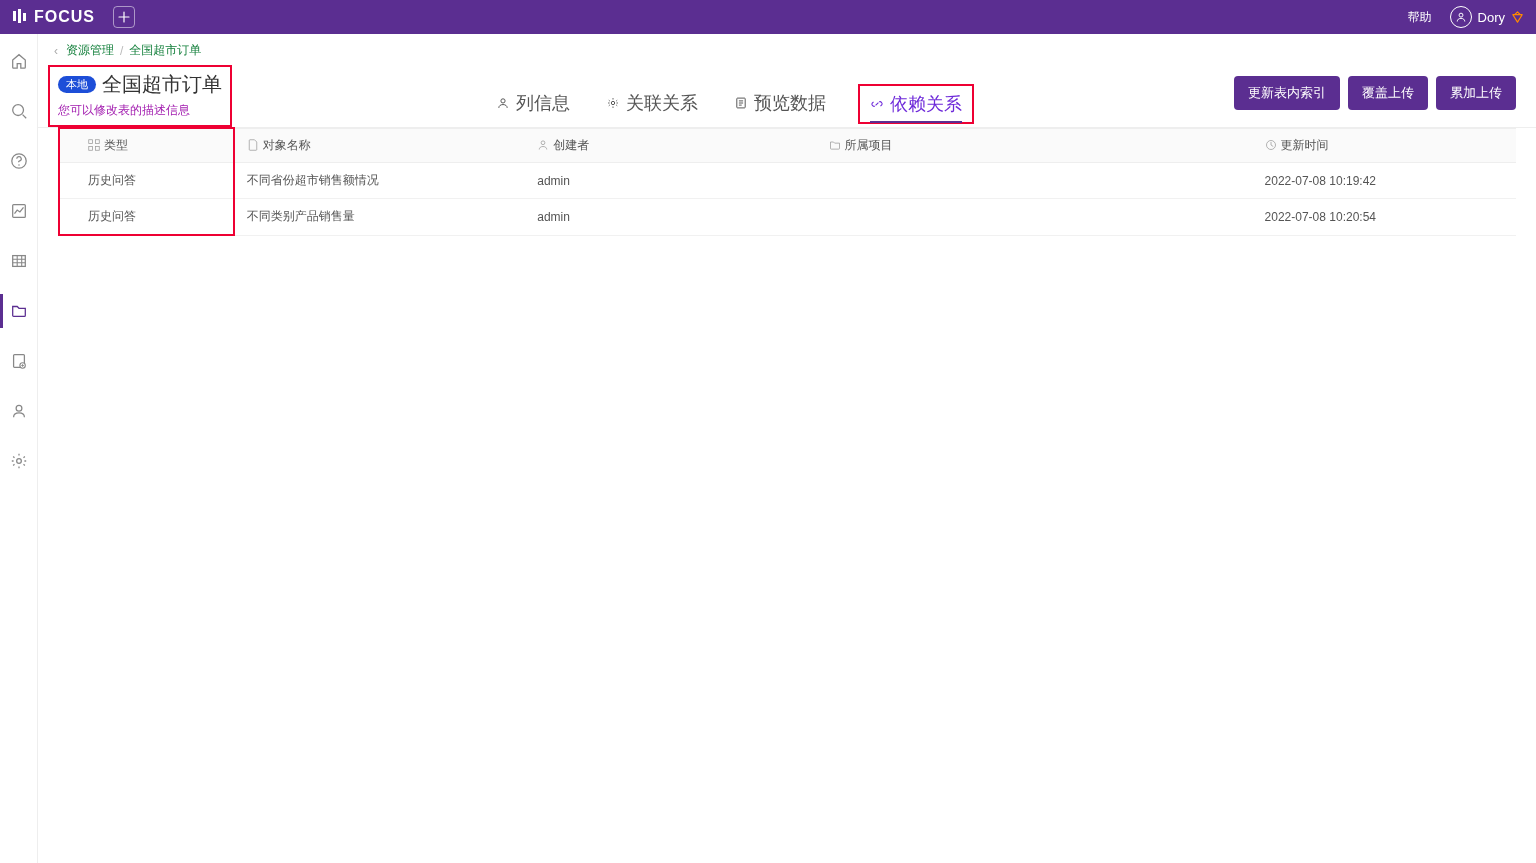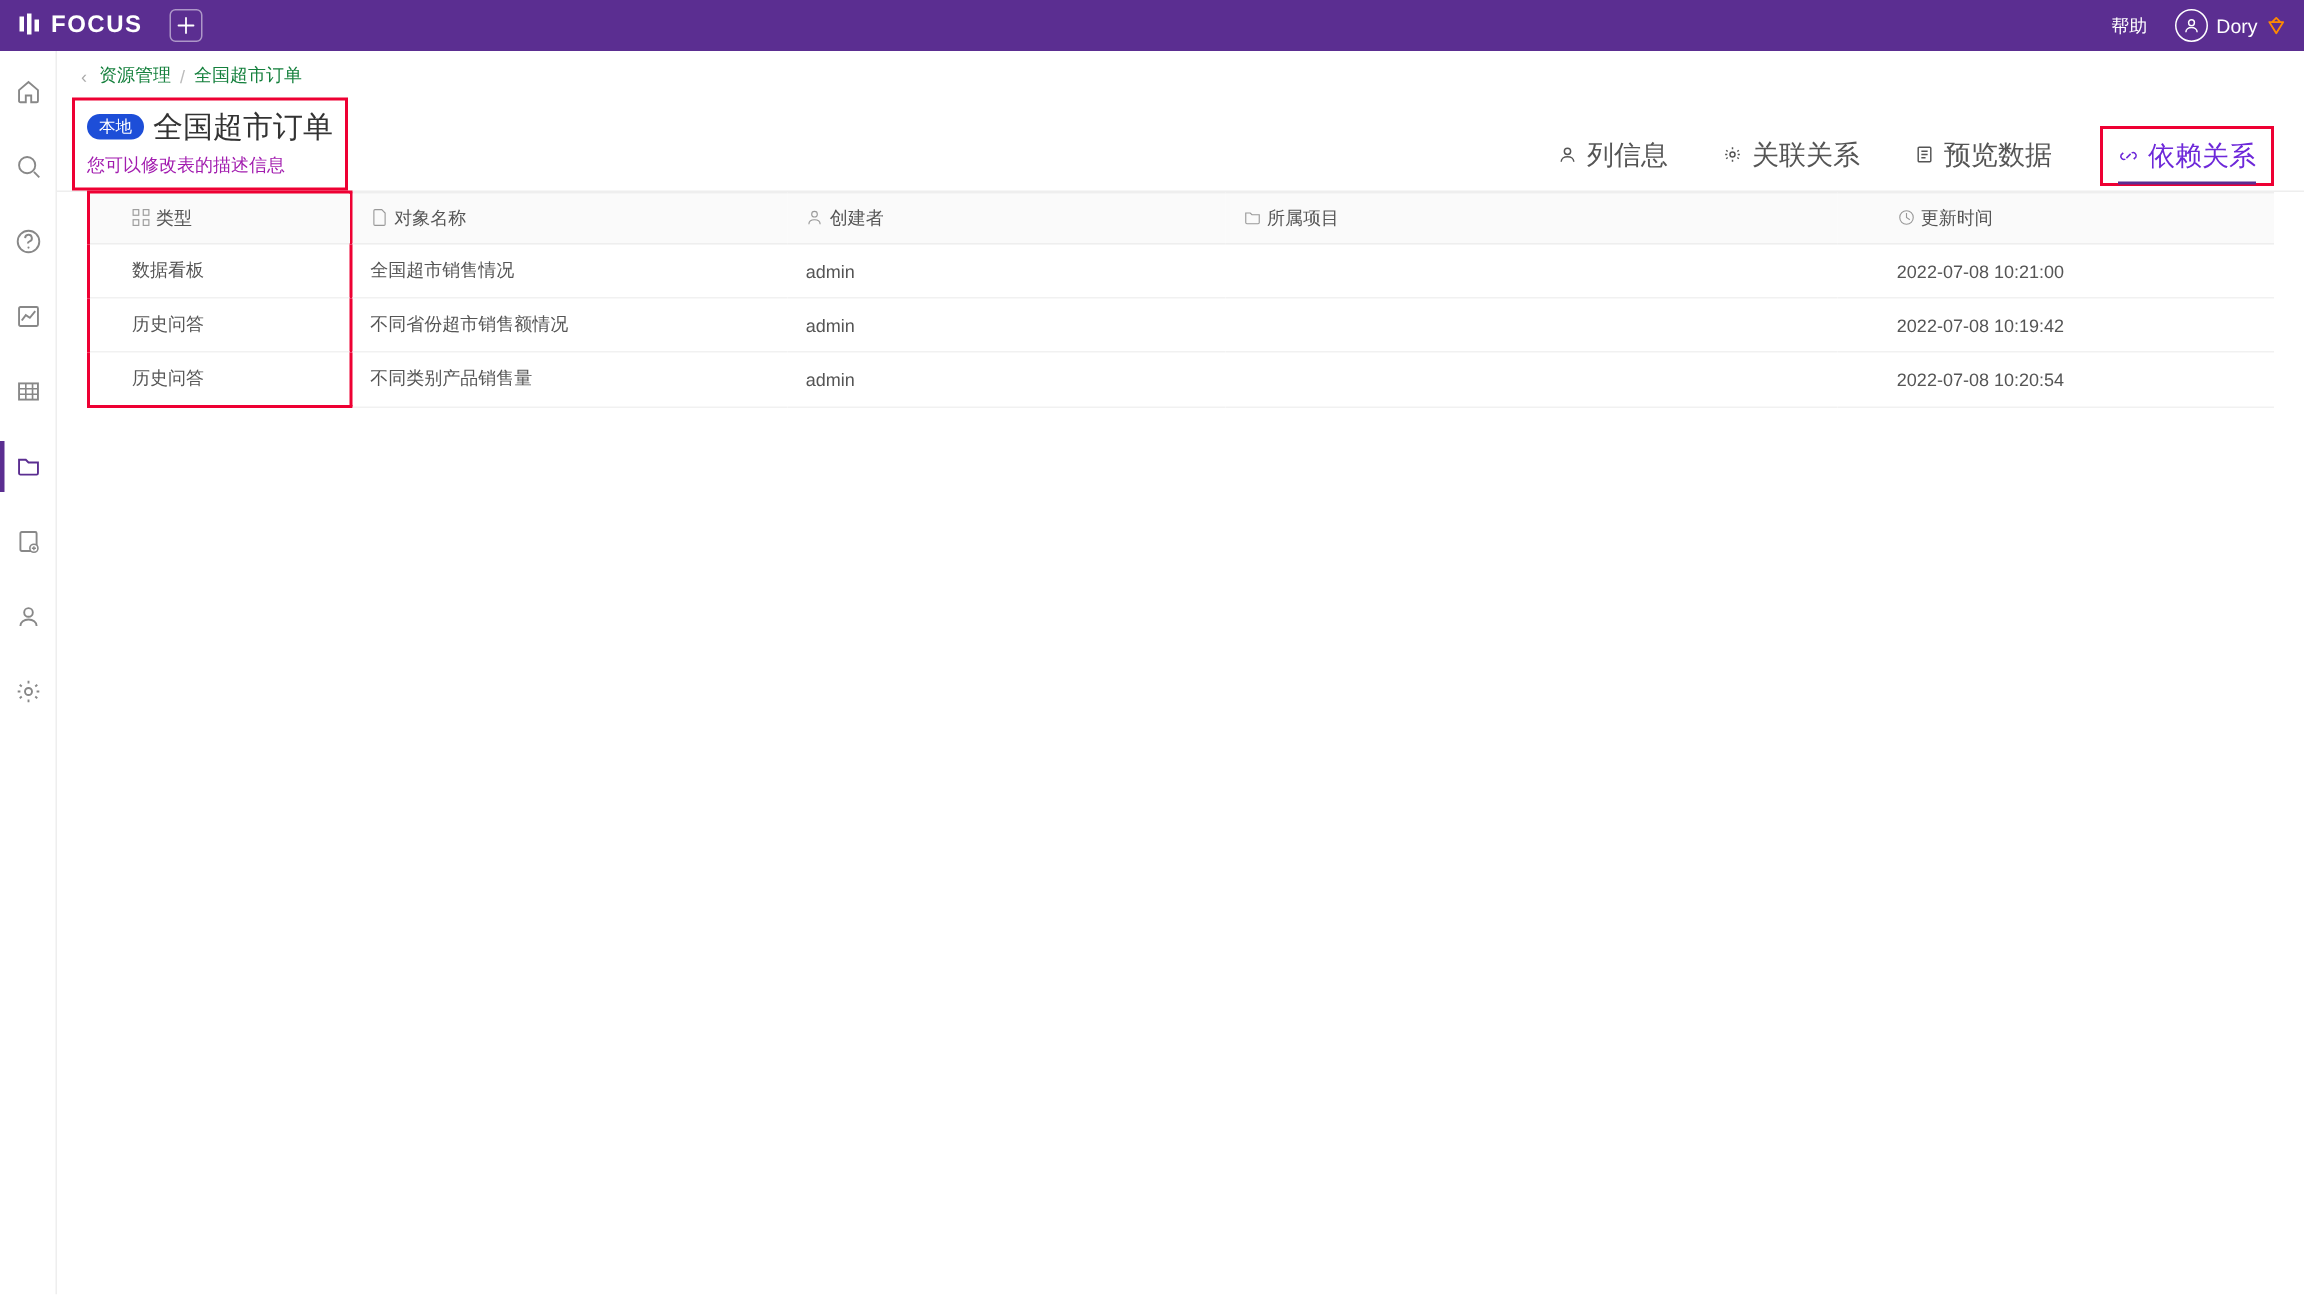--- a/index.html
+++ b/index.html
@@ -228,6 +228,11 @@
         </div>
       </div>
 
+      <div class="action-buttons">
+        <button class="btn">更新表内索引</button>
+        <button class="btn">覆盖上传</button>
+        <button class="btn">累加上传</button>
+      </div>
     </div>
 
 

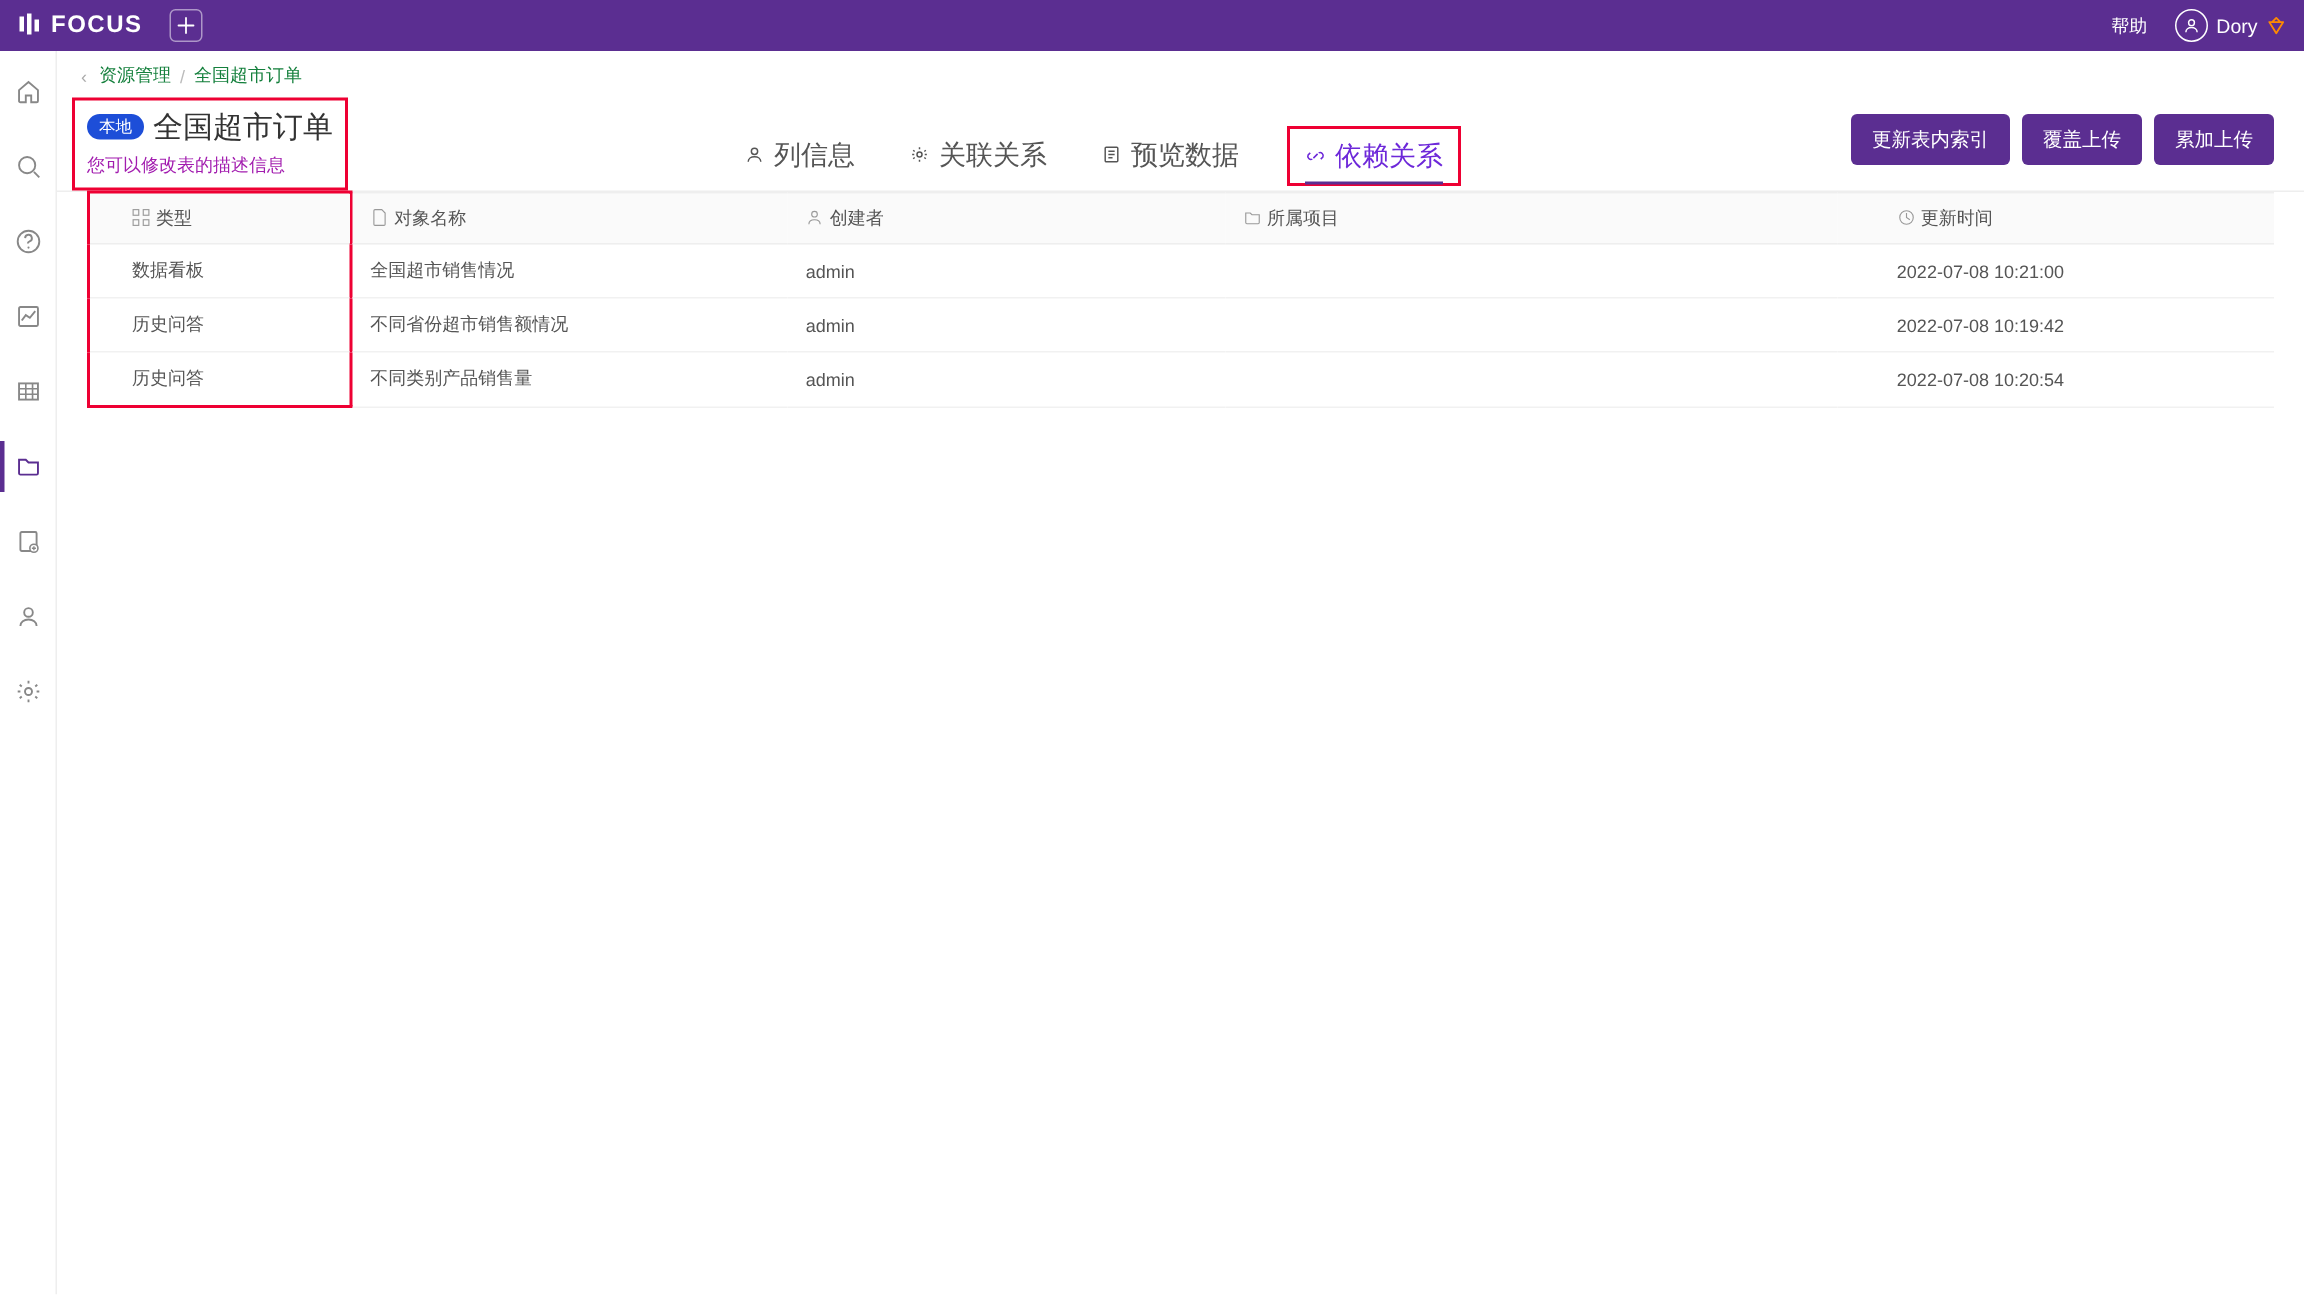--- a/index.html
+++ b/index.html
@@ -263,13 +263,6 @@
           </tr>
         </thead>
         <tbody id="table-body">
-            <tr>
-              <td class="col-type">数据看板</td>
-              <td>全国超市销售情况</td>
-              <td>admin</td>
-              <td></td>
-              <td>2022-07-08 10:21:00</td>
-            </tr>
             <tr>
               <td class="col-type">历史问答</td>
               <td>不同省份超市销售额情况</td>

